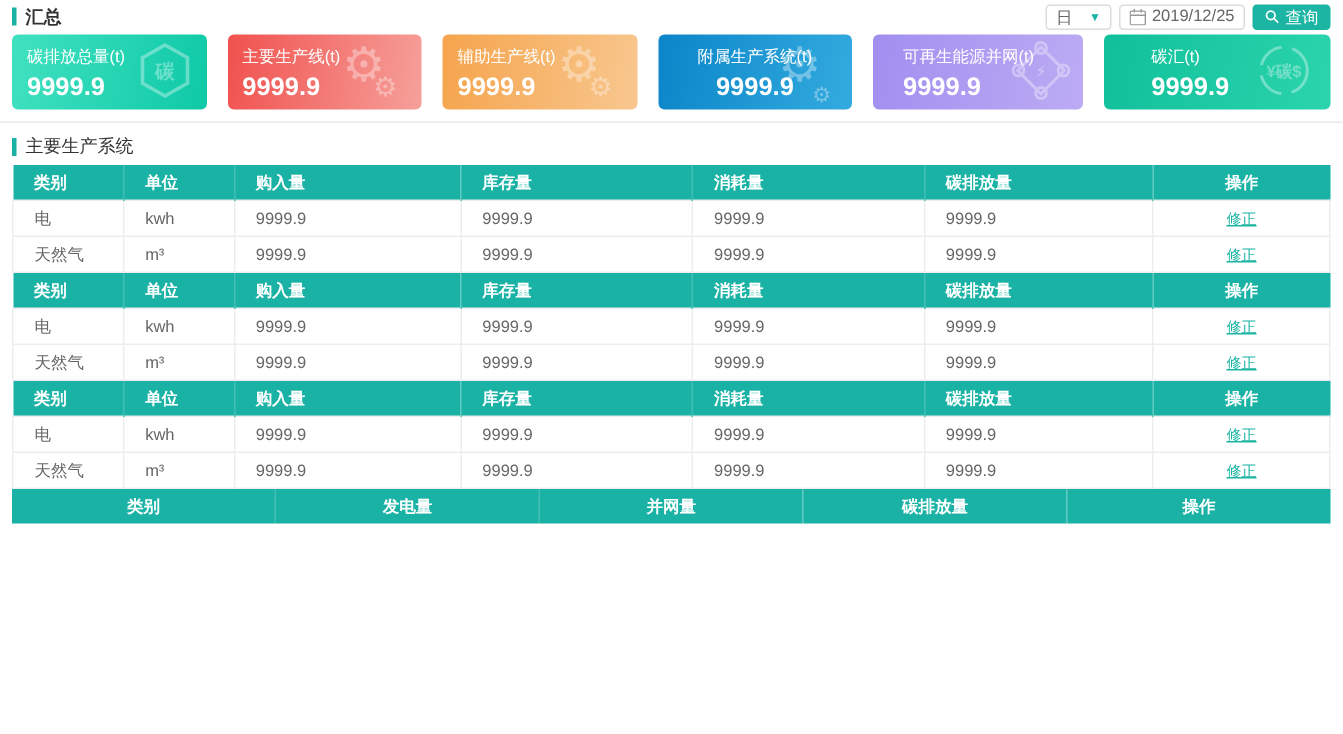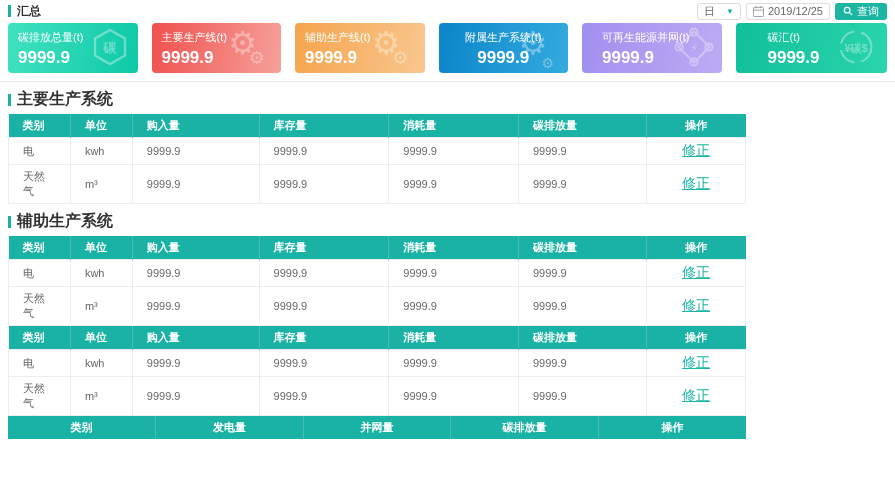--- a/index.html
+++ b/index.html
@@ -32,7 +32,7 @@
   .cards-divider { border-bottom:1px solid #e9e9e9; margin:8px 0 0; }
 
   
-  .section-title { display:flex; align-items:center; font-size:16px; font-weight:bold;
+  .section-title { display:flex; align-items:center; font-size:12px; font-weight:normal;
     color:#333; margin:7px 8px 4px;text-align:right; }
   .section-title .bar { width:3px; height:12px; background:#19b2a5; margin-right:6px; }
   table { width:738px; margin:0 8px; border-collapse:collapse; table-layout:fixed; }

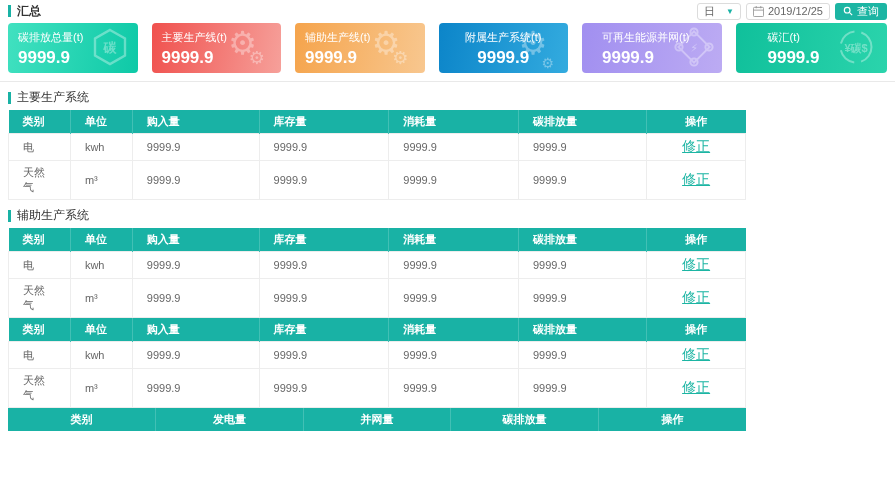--- a/index.html
+++ b/index.html
@@ -35,7 +35,7 @@
   .section-title { display:flex; align-items:center; font-size:12px; font-weight:normal;
     color:#333; margin:7px 8px 4px;text-align:right; }
   .section-title .bar { width:3px; height:12px; background:#19b2a5; margin-right:6px; }
-  table { width:738px; margin:0 8px; border-collapse:collapse; table-layout:fixed; }
+  table { width:879px; margin:0 8px; border-collapse:collapse; table-layout:fixed; }
   th { background:#19b2a5; color:#fff; font-size:11px; font-weight:bold;
     padding:4px 14px; text-align:left; border-right:1px solid rgba(255,255,255,.18); }
   th:last-child { border-right:none; }

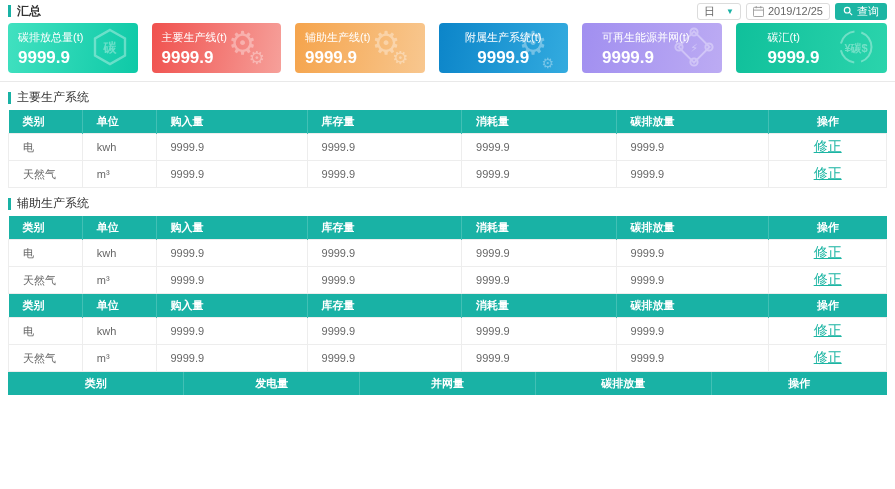--- a/index.html
+++ b/index.html
@@ -42,7 +42,7 @@
   td { font-size:11px; color:#666; padding:4px 14px; border:1px solid #ededed; background:#fff; }
   table.center th, table.center td { text-align:center; padding-left:0; padding-right:0; }
   th.op, td.op { text-align:center; padding-left:0; padding-right:0; }
-  .fix-link { color:#1cb5a3; text-decoration:underline; cursor:pointer; font-size:14px; }
+  .fix-link { color:#1cb5a3; text-decoration:underline; cursor:pointer; font-size:10px; }
 </style>
 </head>
 <body>

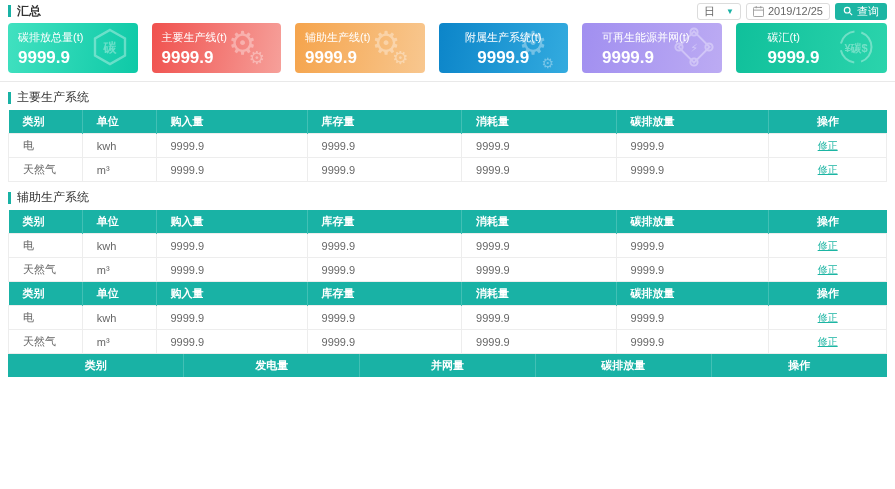--- a/index.html
+++ b/index.html
@@ -179,10 +179,6 @@
       </table>
     </div>
     <div>
-      <div class="section-title">
-        <span class="bar"></span>
-        <span>辅助生产系统</span>
-      </div>
       <table>
         <colgroup>
           <col style="width: 8.4%;">

